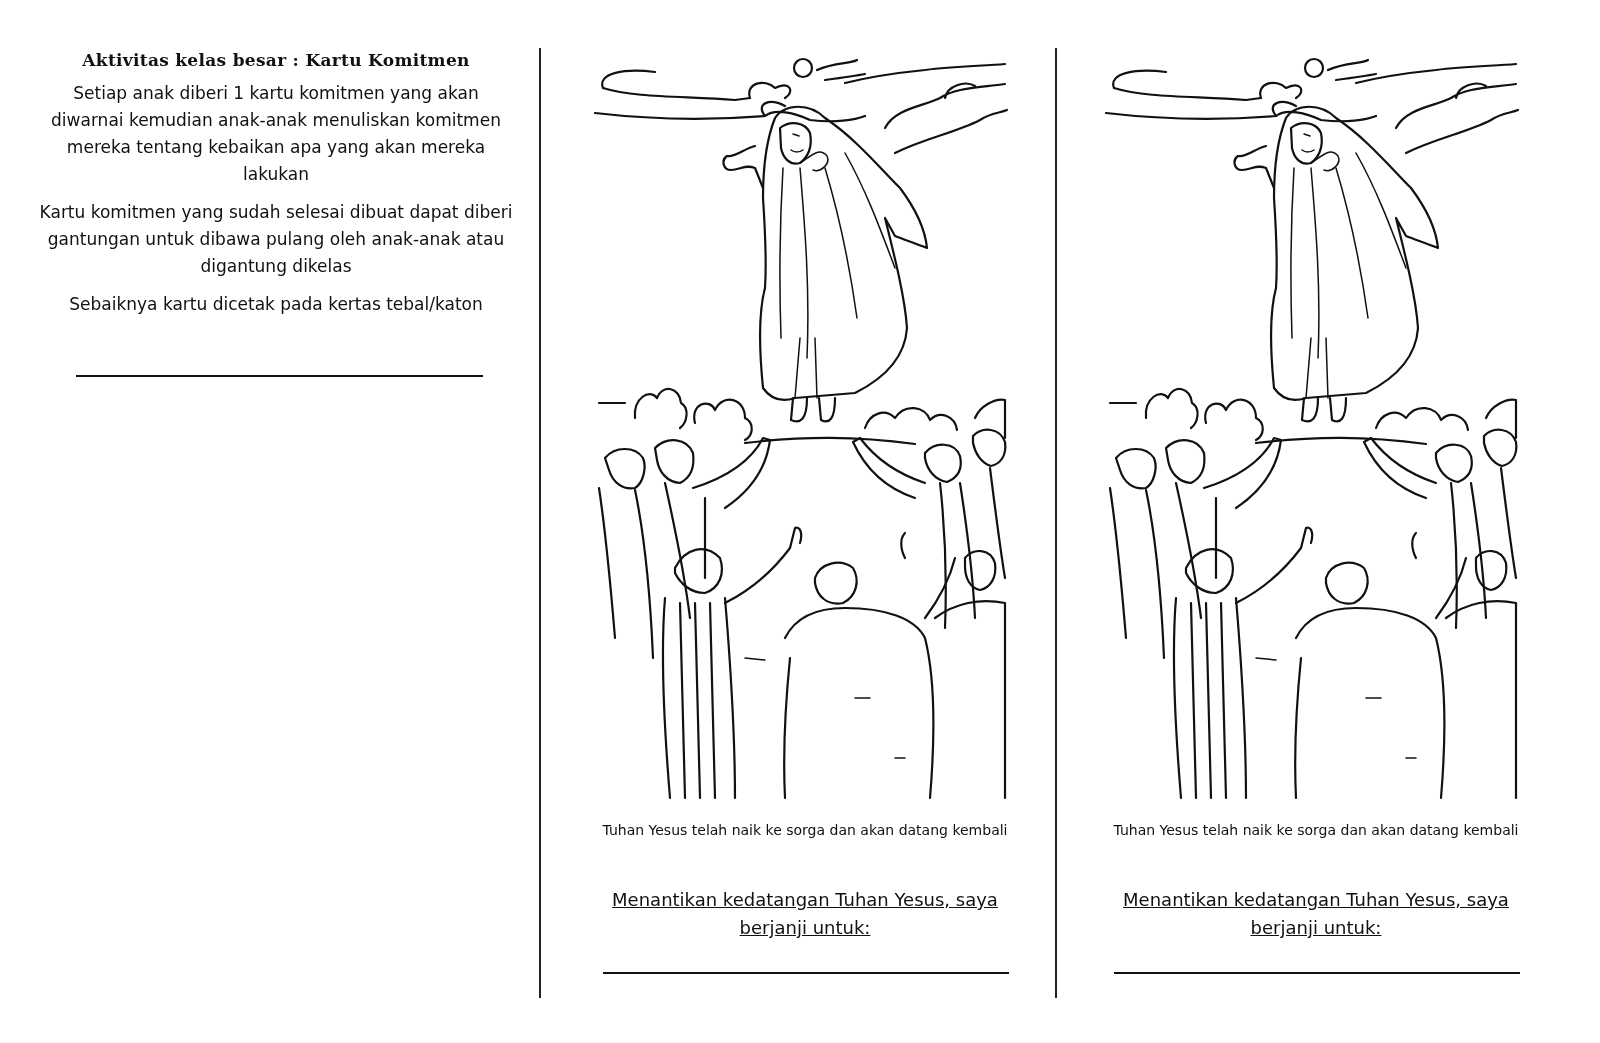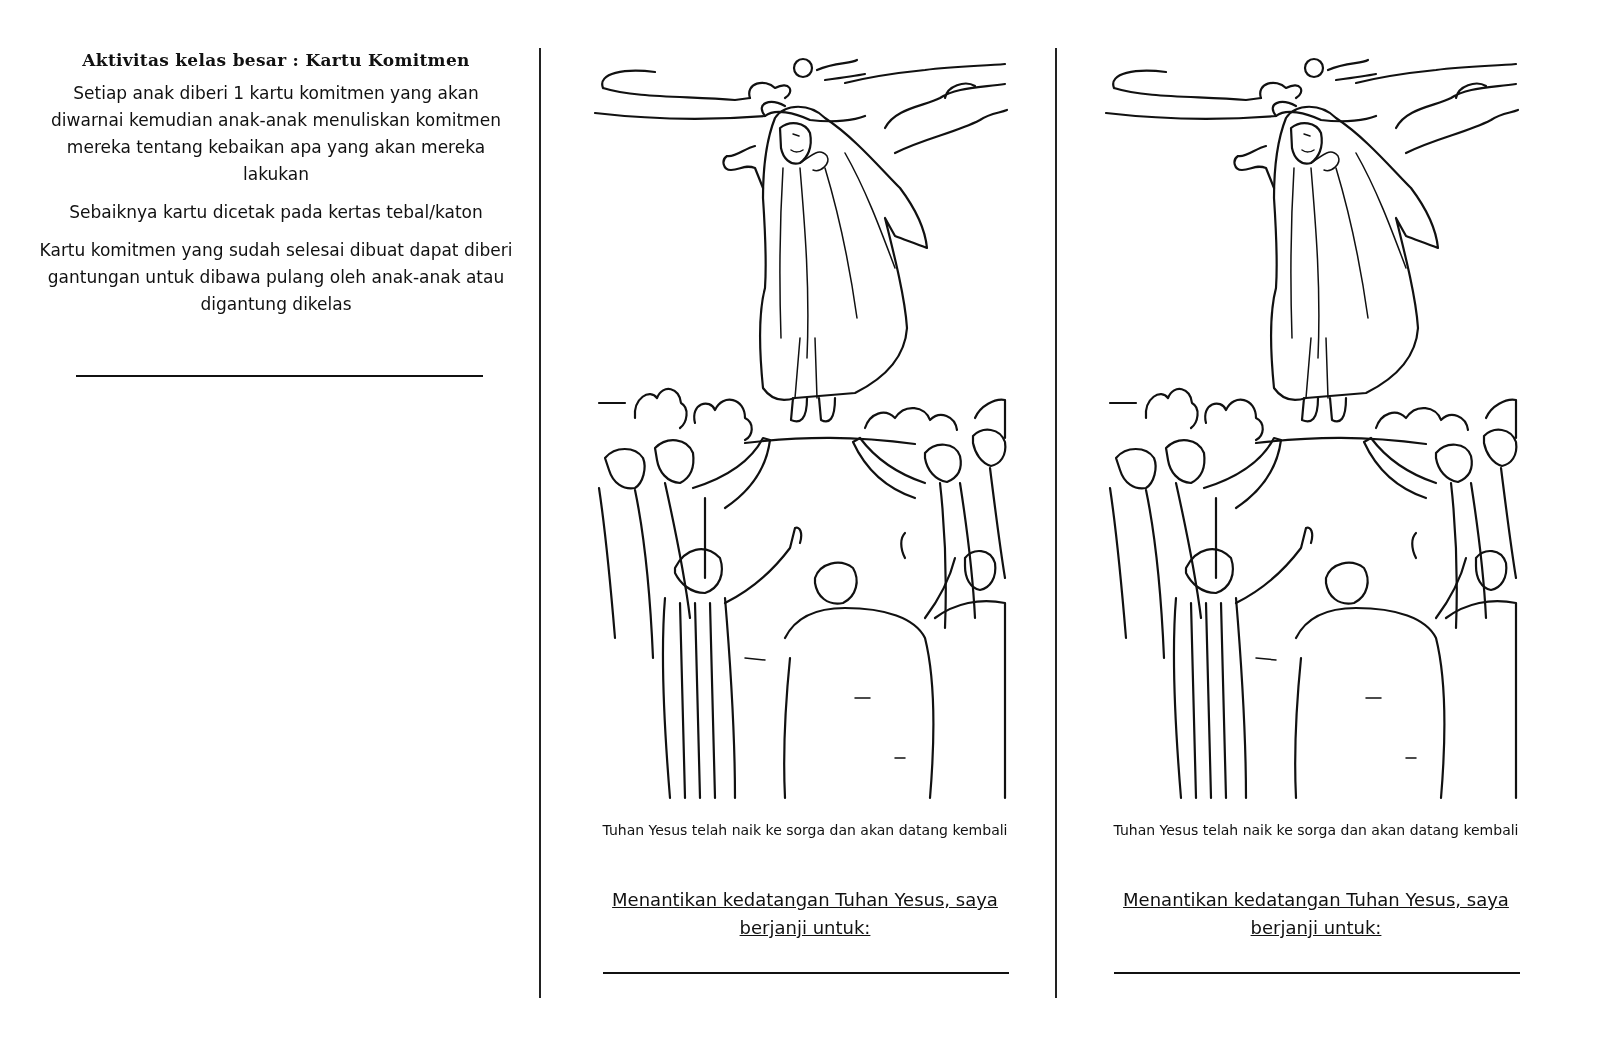--- a/index.html
+++ b/index.html
@@ -28,8 +28,8 @@
 <div class="panel-left">
   <div class="title">Aktivitas kelas besar : Kartu Komitmen</div>
   <p class="para">Setiap anak diberi 1 kartu komitmen yang akan diwarnai kemudian anak-anak menuliskan komitmen mereka tentang kebaikan apa yang akan mereka lakukan</p>
+  <p class="para">Kartu komitmen yang sudah selesai dibuat dapat diberi gantungan untuk dibawa pulang oleh anak-anak atau digantung dikelas</p>
   <p class="para">Sebaiknya kartu dicetak pada kertas tebal/katon</p>
-  <p class="para">Kartu komitmen yang sudah selesai dibuat dapat diberi gantungan untuk dibawa pulang oleh anak-anak atau digantung dikelas</p>
 </div>
 <div class="rule" style="left:76px; top:375px; width:407px;"></div>
 

